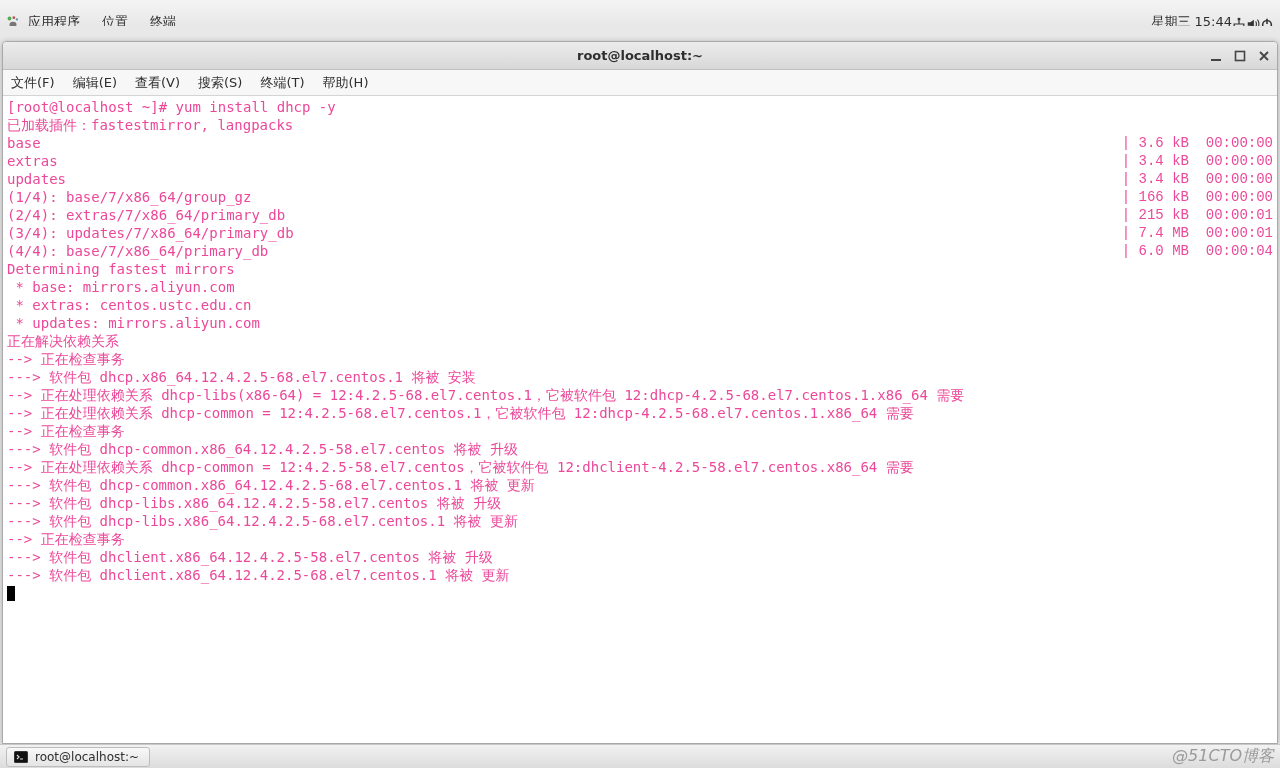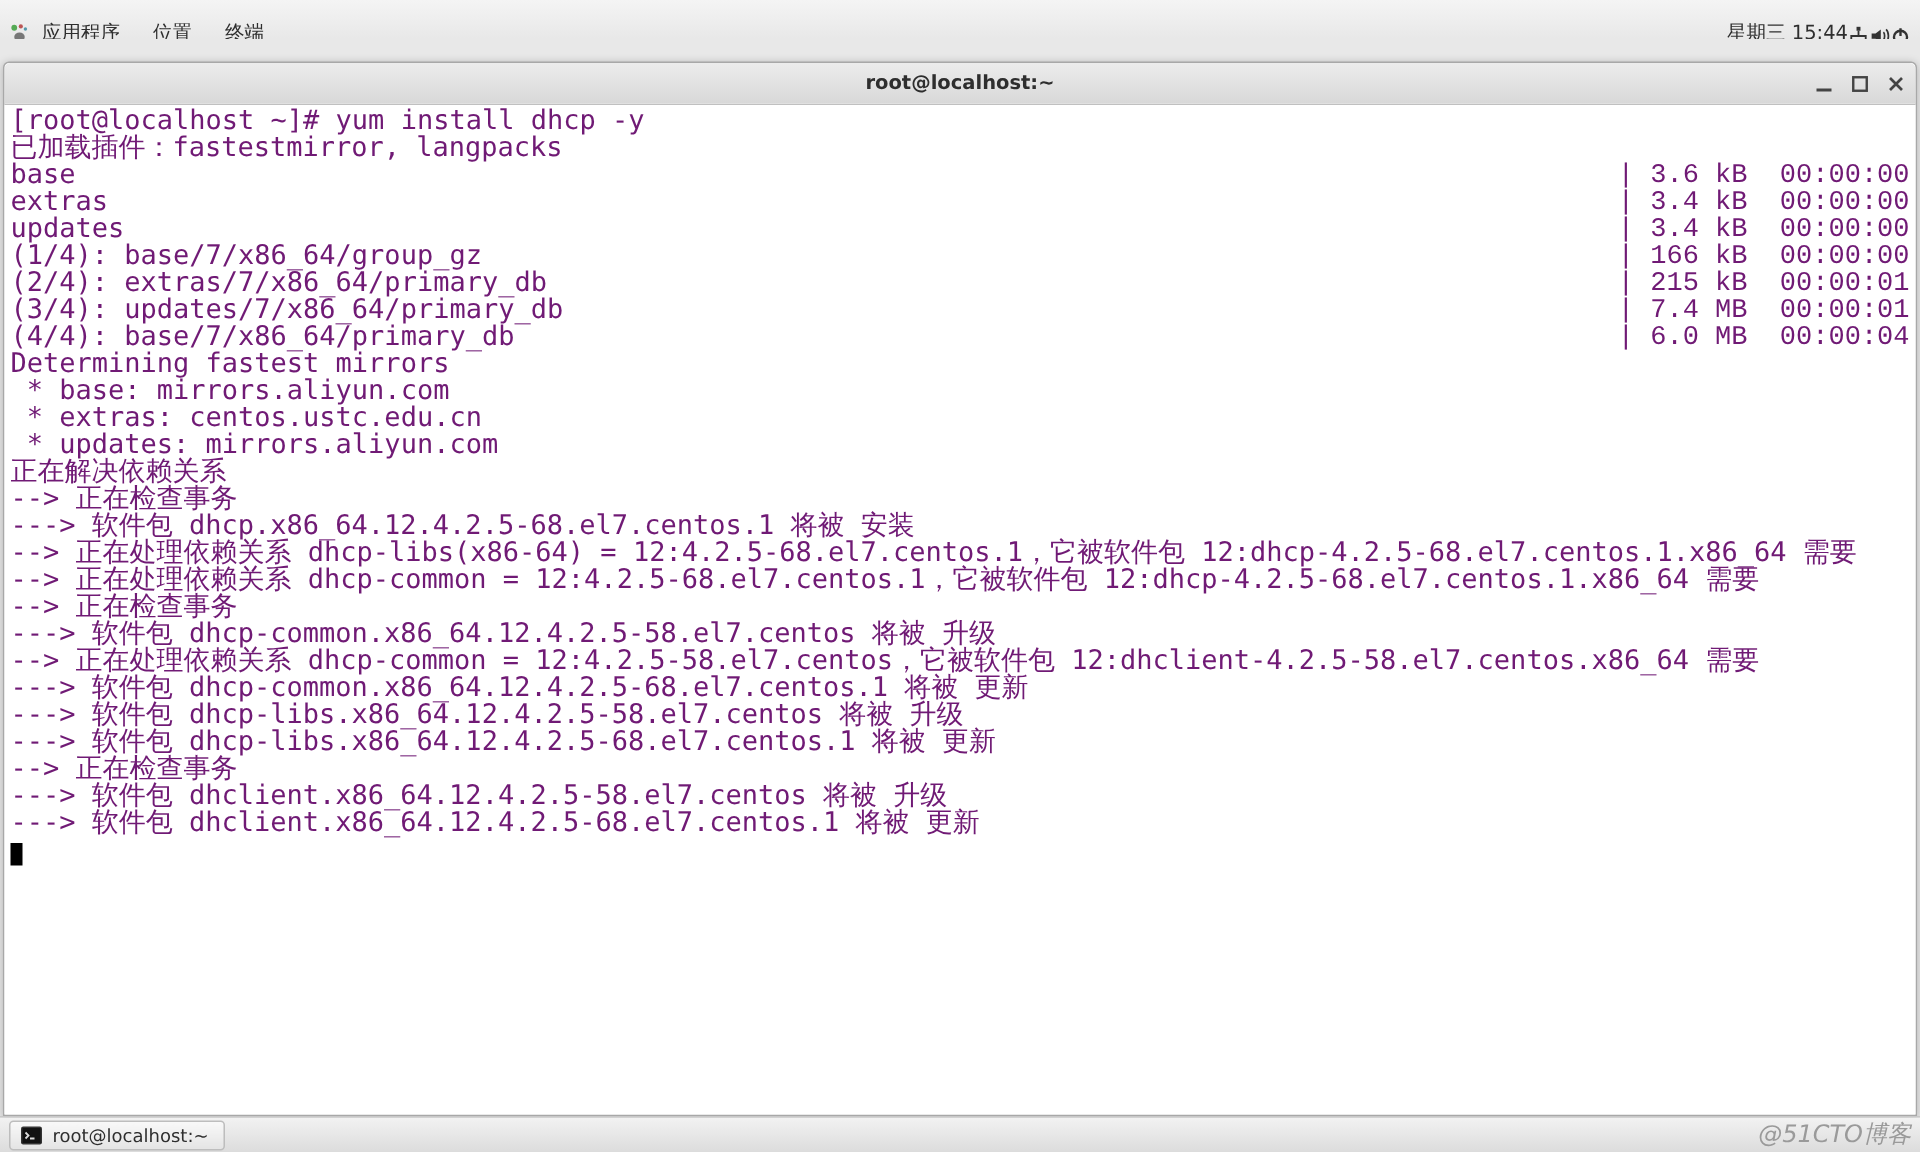--- a/index.html
+++ b/index.html
@@ -96,6 +96,14 @@
           </span>
       </div>
     </div>
+    <div class="menubar">
+      <span>文件(F)</span>
+      <span>编辑(E)</span>
+      <span>查看(V)</span>
+      <span>搜索(S)</span>
+      <span>终端(T)</span>
+      <span>帮助(H)</span>
+    </div>
     <div class="term-body" id="term-body"><div class="term-line"><span class="l">[root@localhost ~]# yum install dhcp -y</span></div><div class="term-line"><span class="l">已加载插件：fastestmirror, langpacks</span></div><div class="term-line"><span class="l">base</span><span class="r">| 3.6 kB  00:00:00</span></div><div class="term-line"><span class="l">extras</span><span class="r">| 3.4 kB  00:00:00</span></div><div class="term-line"><span class="l">updates</span><span class="r">| 3.4 kB  00:00:00</span></div><div class="term-line"><span class="l">(1/4): base/7/x86_64/group_gz</span><span class="r">| 166 kB  00:00:00</span></div><div class="term-line"><span class="l">(2/4): extras/7/x86_64/primary_db</span><span class="r">| 215 kB  00:00:01</span></div><div class="term-line"><span class="l">(3/4): updates/7/x86_64/primary_db</span><span class="r">| 7.4 MB  00:00:01</span></div><div class="term-line"><span class="l">(4/4): base/7/x86_64/primary_db</span><span class="r">| 6.0 MB  00:00:04</span></div><div class="term-line"><span class="l">Determining fastest mirrors</span></div><div class="term-line"><span class="l"> * base: mirrors.aliyun.com</span></div><div class="term-line"><span class="l"> * extras: centos.ustc.edu.cn</span></div><div class="term-line"><span class="l"> * updates: mirrors.aliyun.com</span></div><div class="term-line"><span class="l">正在解决依赖关系</span></div><div class="term-line"><span class="l">--&gt; 正在检查事务</span></div><div class="term-line"><span class="l">---&gt; 软件包 dhcp.x86_64.12.4.2.5-68.el7.centos.1 将被 安装</span></div><div class="term-line"><span class="l">--&gt; 正在处理依赖关系 dhcp-libs(x86-64) = 12:4.2.5-68.el7.centos.1，它被软件包 12:dhcp-4.2.5-68.el7.centos.1.x86_64 需要</span></div><div class="term-line"><span class="l">--&gt; 正在处理依赖关系 dhcp-common = 12:4.2.5-68.el7.centos.1，它被软件包 12:dhcp-4.2.5-68.el7.centos.1.x86_64 需要</span></div><div class="term-line"><span class="l">--&gt; 正在检查事务</span></div><div class="term-line"><span class="l">---&gt; 软件包 dhcp-common.x86_64.12.4.2.5-58.el7.centos 将被 升级</span></div><div class="term-line"><span class="l">--&gt; 正在处理依赖关系 dhcp-common = 12:4.2.5-58.el7.centos，它被软件包 12:dhclient-4.2.5-58.el7.centos.x86_64 需要</span></div><div class="term-line"><span class="l">---&gt; 软件包 dhcp-common.x86_64.12.4.2.5-68.el7.centos.1 将被 更新</span></div><div class="term-line"><span class="l">---&gt; 软件包 dhcp-libs.x86_64.12.4.2.5-58.el7.centos 将被 升级</span></div><div class="term-line"><span class="l">---&gt; 软件包 dhcp-libs.x86_64.12.4.2.5-68.el7.centos.1 将被 更新</span></div><div class="term-line"><span class="l">--&gt; 正在检查事务</span></div><div class="term-line"><span class="l">---&gt; 软件包 dhclient.x86_64.12.4.2.5-58.el7.centos 将被 升级</span></div><div class="term-line"><span class="l">---&gt; 软件包 dhclient.x86_64.12.4.2.5-68.el7.centos.1 将被 更新</span></div><div><span class="cursor"></span></div></div>
   </div>
 </div>

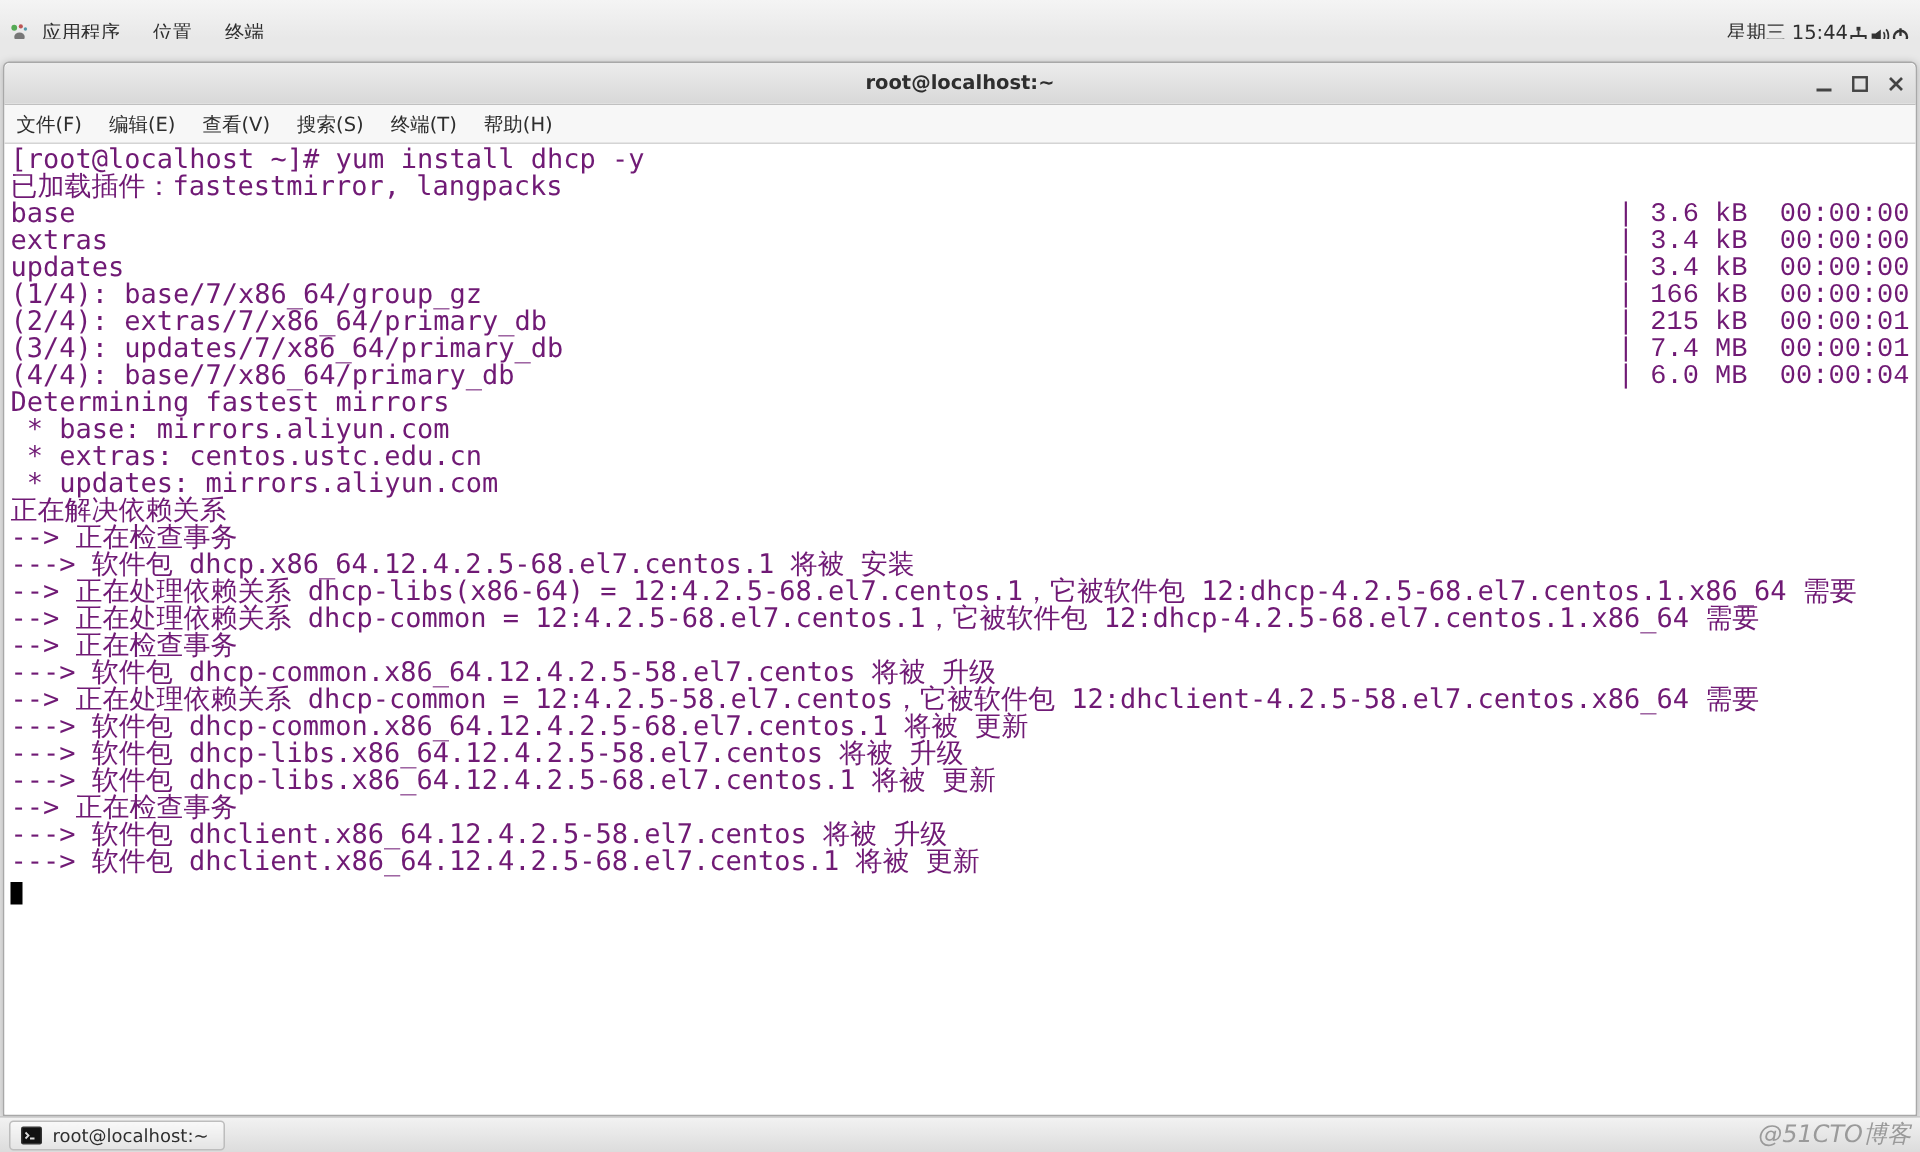--- a/index.html
+++ b/index.html
@@ -20,7 +20,7 @@
   .win-controls { position:absolute; right:6px; top:0; height:100%; display:flex; align-items:center; gap:10px; }
   .win-btn { width:14px; height:14px; display:flex; align-items:center; justify-content:center; font-size:12px; color:#444; cursor:default; }
   .menubar { height:26px; background:#f7f7f7; border-bottom:1px solid #d4d4d4; display:flex; align-items:center; padding:0 8px; gap:18px; font-size:13px; }
-  .term-body { flex:1; background:#fff; color:#701a75; font-family:"DejaVu Sans Mono","Courier New",monospace; font-size:18px; line-height:18px; padding:2px 4px; white-space:pre; overflow:hidden; position:relative; }
+  .term-body { flex:1; background:#fff; color:#ec4899; font-family:"DejaVu Sans Mono","Courier New",monospace; font-size:14px; line-height:18px; padding:2px 4px; white-space:pre; overflow:hidden; position:relative; }
   .term-line { display:flex; }
   .term-line .l { flex:0 0 auto; }
   .term-line .r { margin-left:auto;font-family:Liberation Mono, monospace; }

